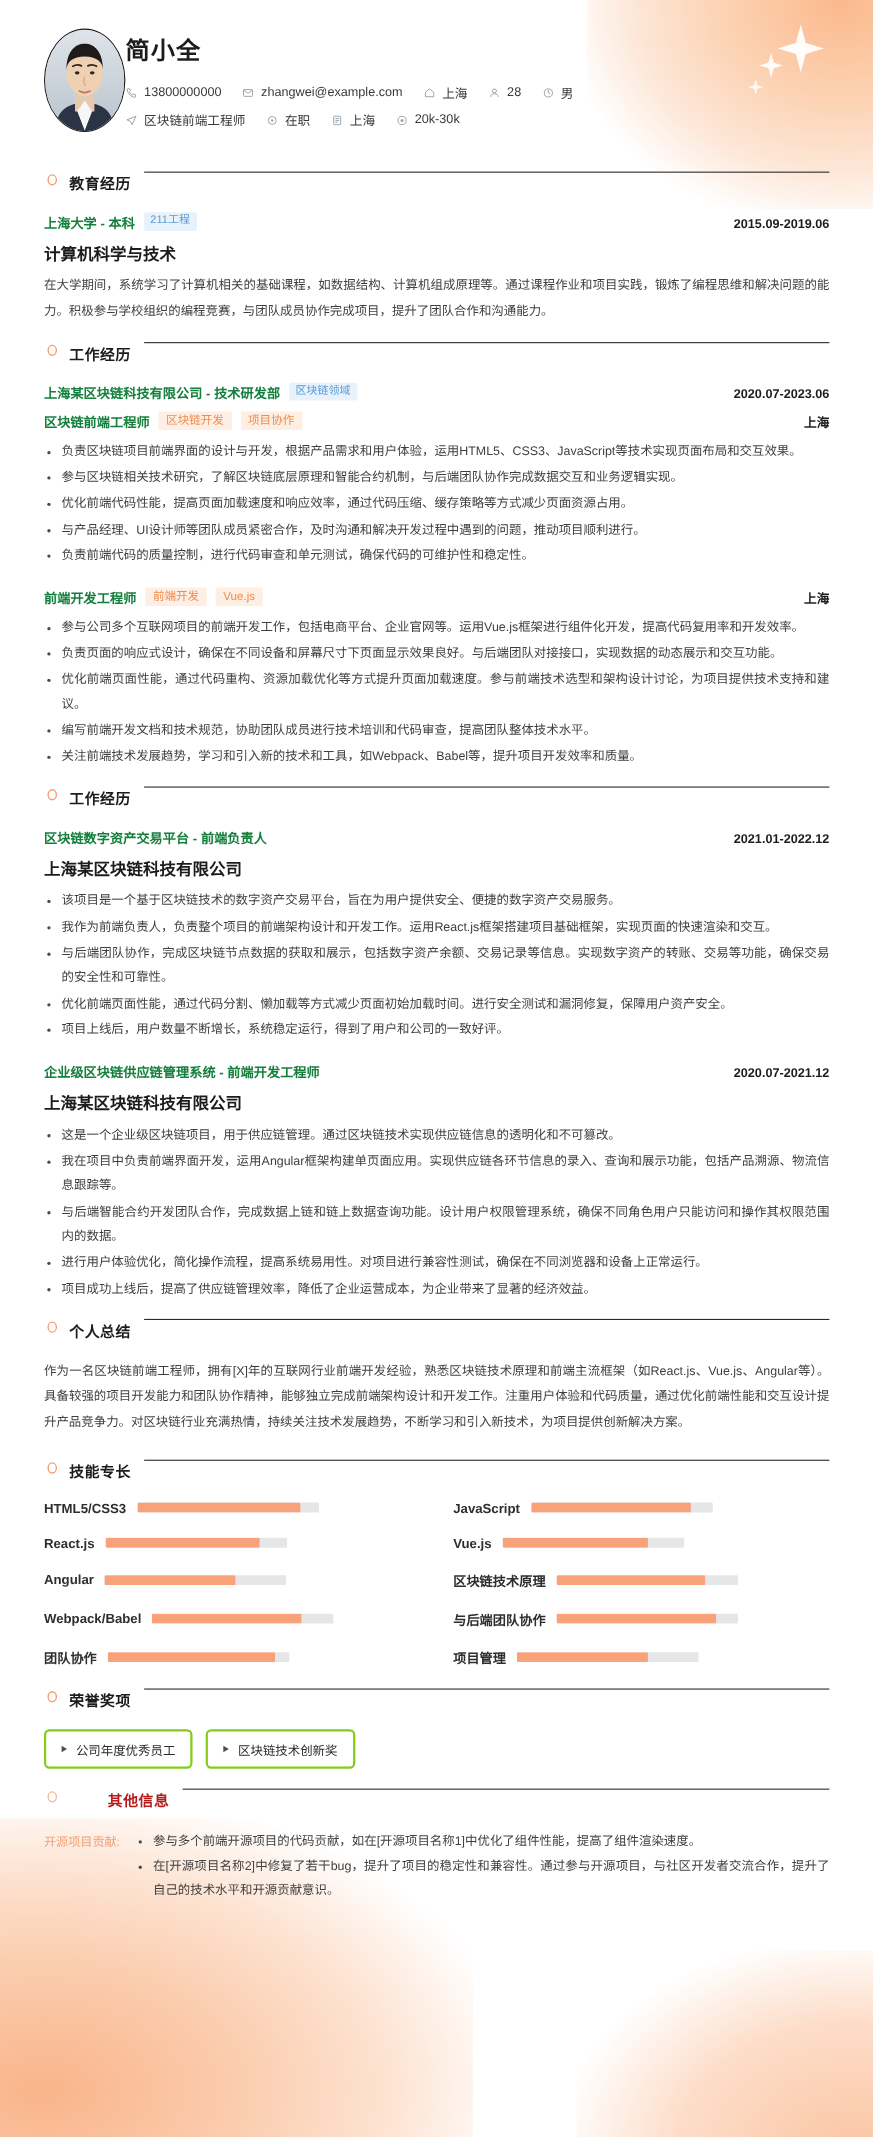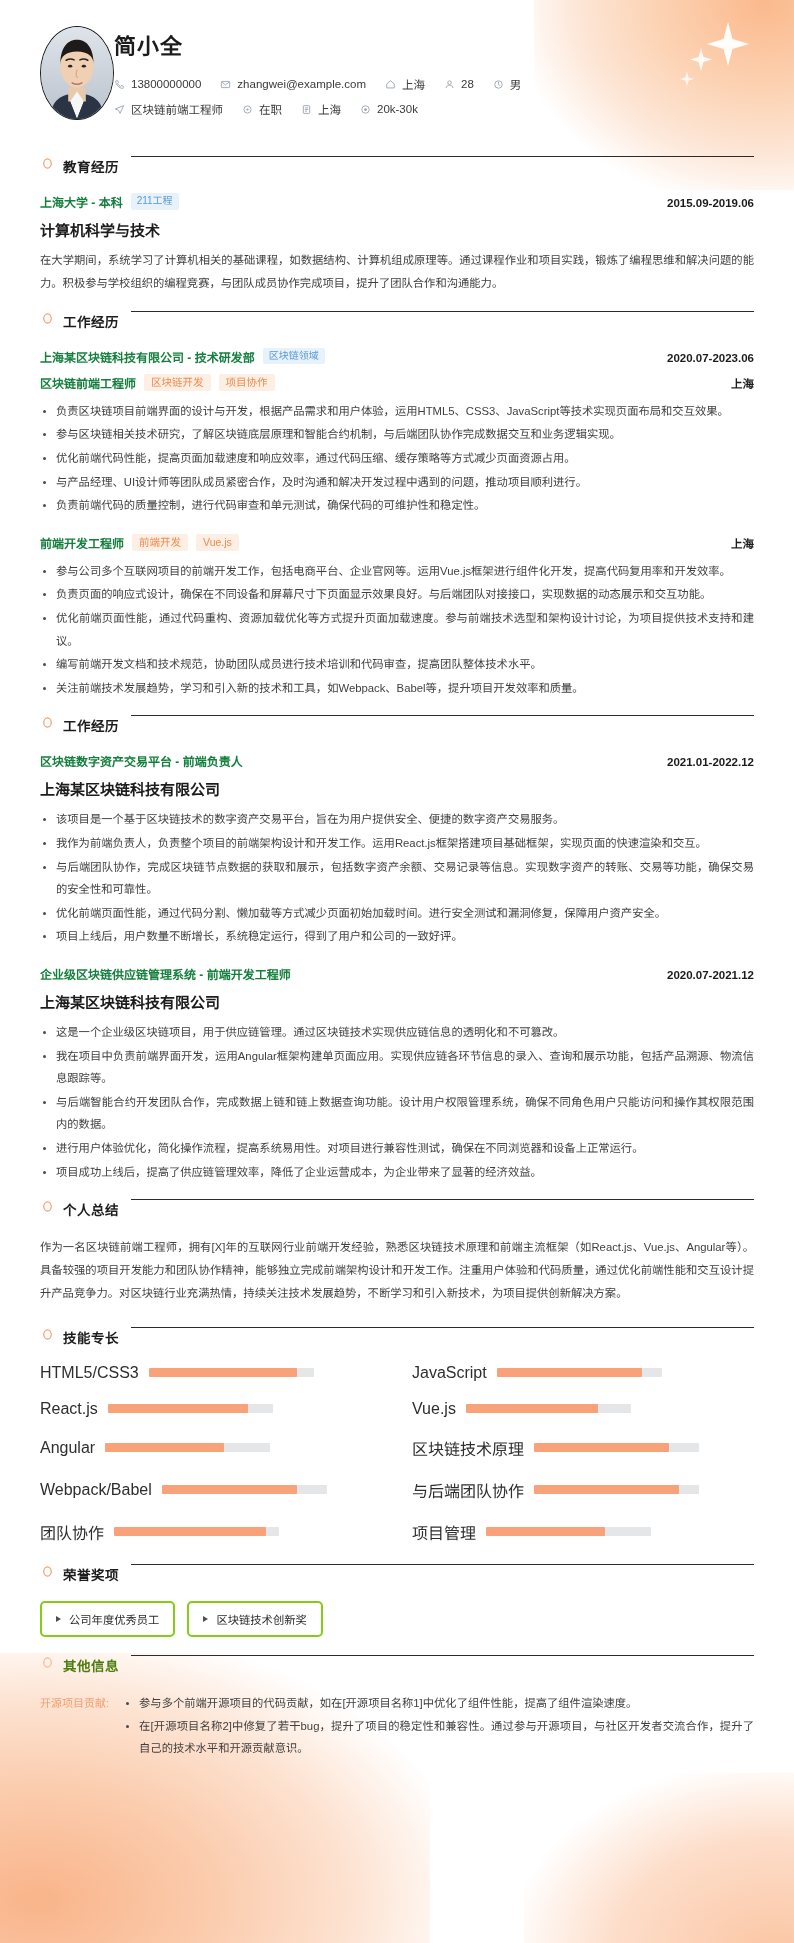--- a/index.html
+++ b/index.html
@@ -201,10 +201,11 @@
     gap: 10px;
   }
   .skill-name {
-    font-size: 16px;
+    font-size: 12px;
     color: #2e2e2e;
     white-space: nowrap;
     flex: none;
+    font-weight: bold;
   }
   .skill-bar {
     position: relative;

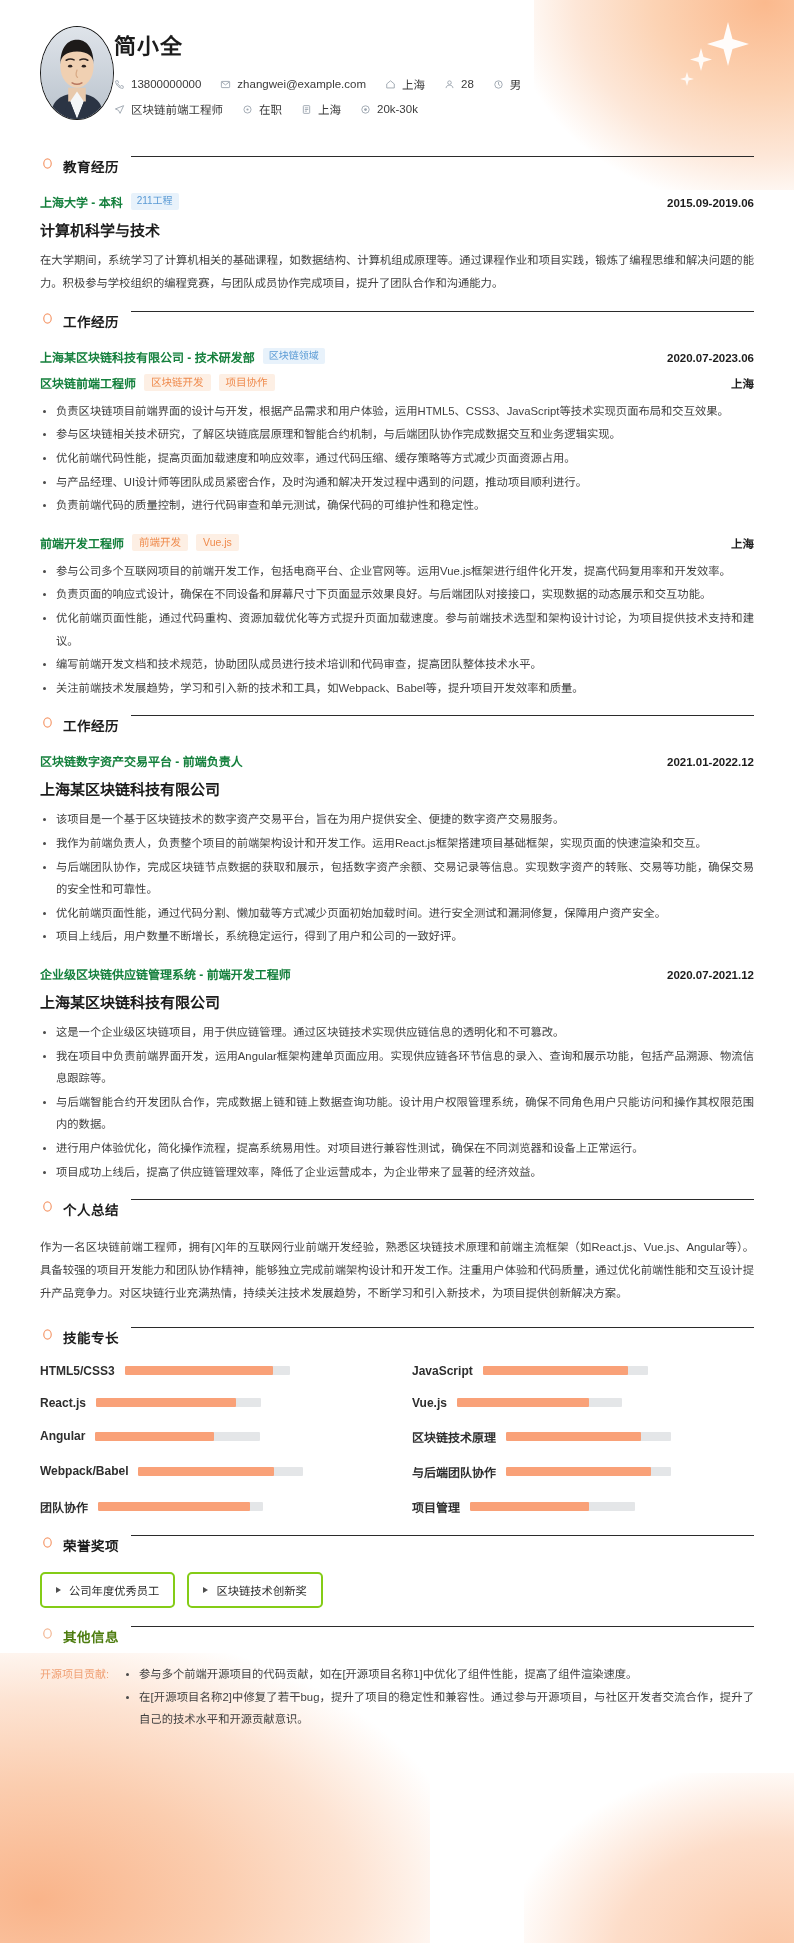--- a/index.html
+++ b/index.html
@@ -255,7 +255,7 @@
   .other-body { flex: 1; }
   .other-body ul.bullets li { line-height: 1.95; }
 
-  .sec-head.muted .sec-title { color: #4d7c0f; }
+  .sec-head.muted .sec-title { color: #b91c1c; margin-left: 35px; }
   .sec-head.muted .sec-icon { color: #f3b794; }
 </style>
 </head>

